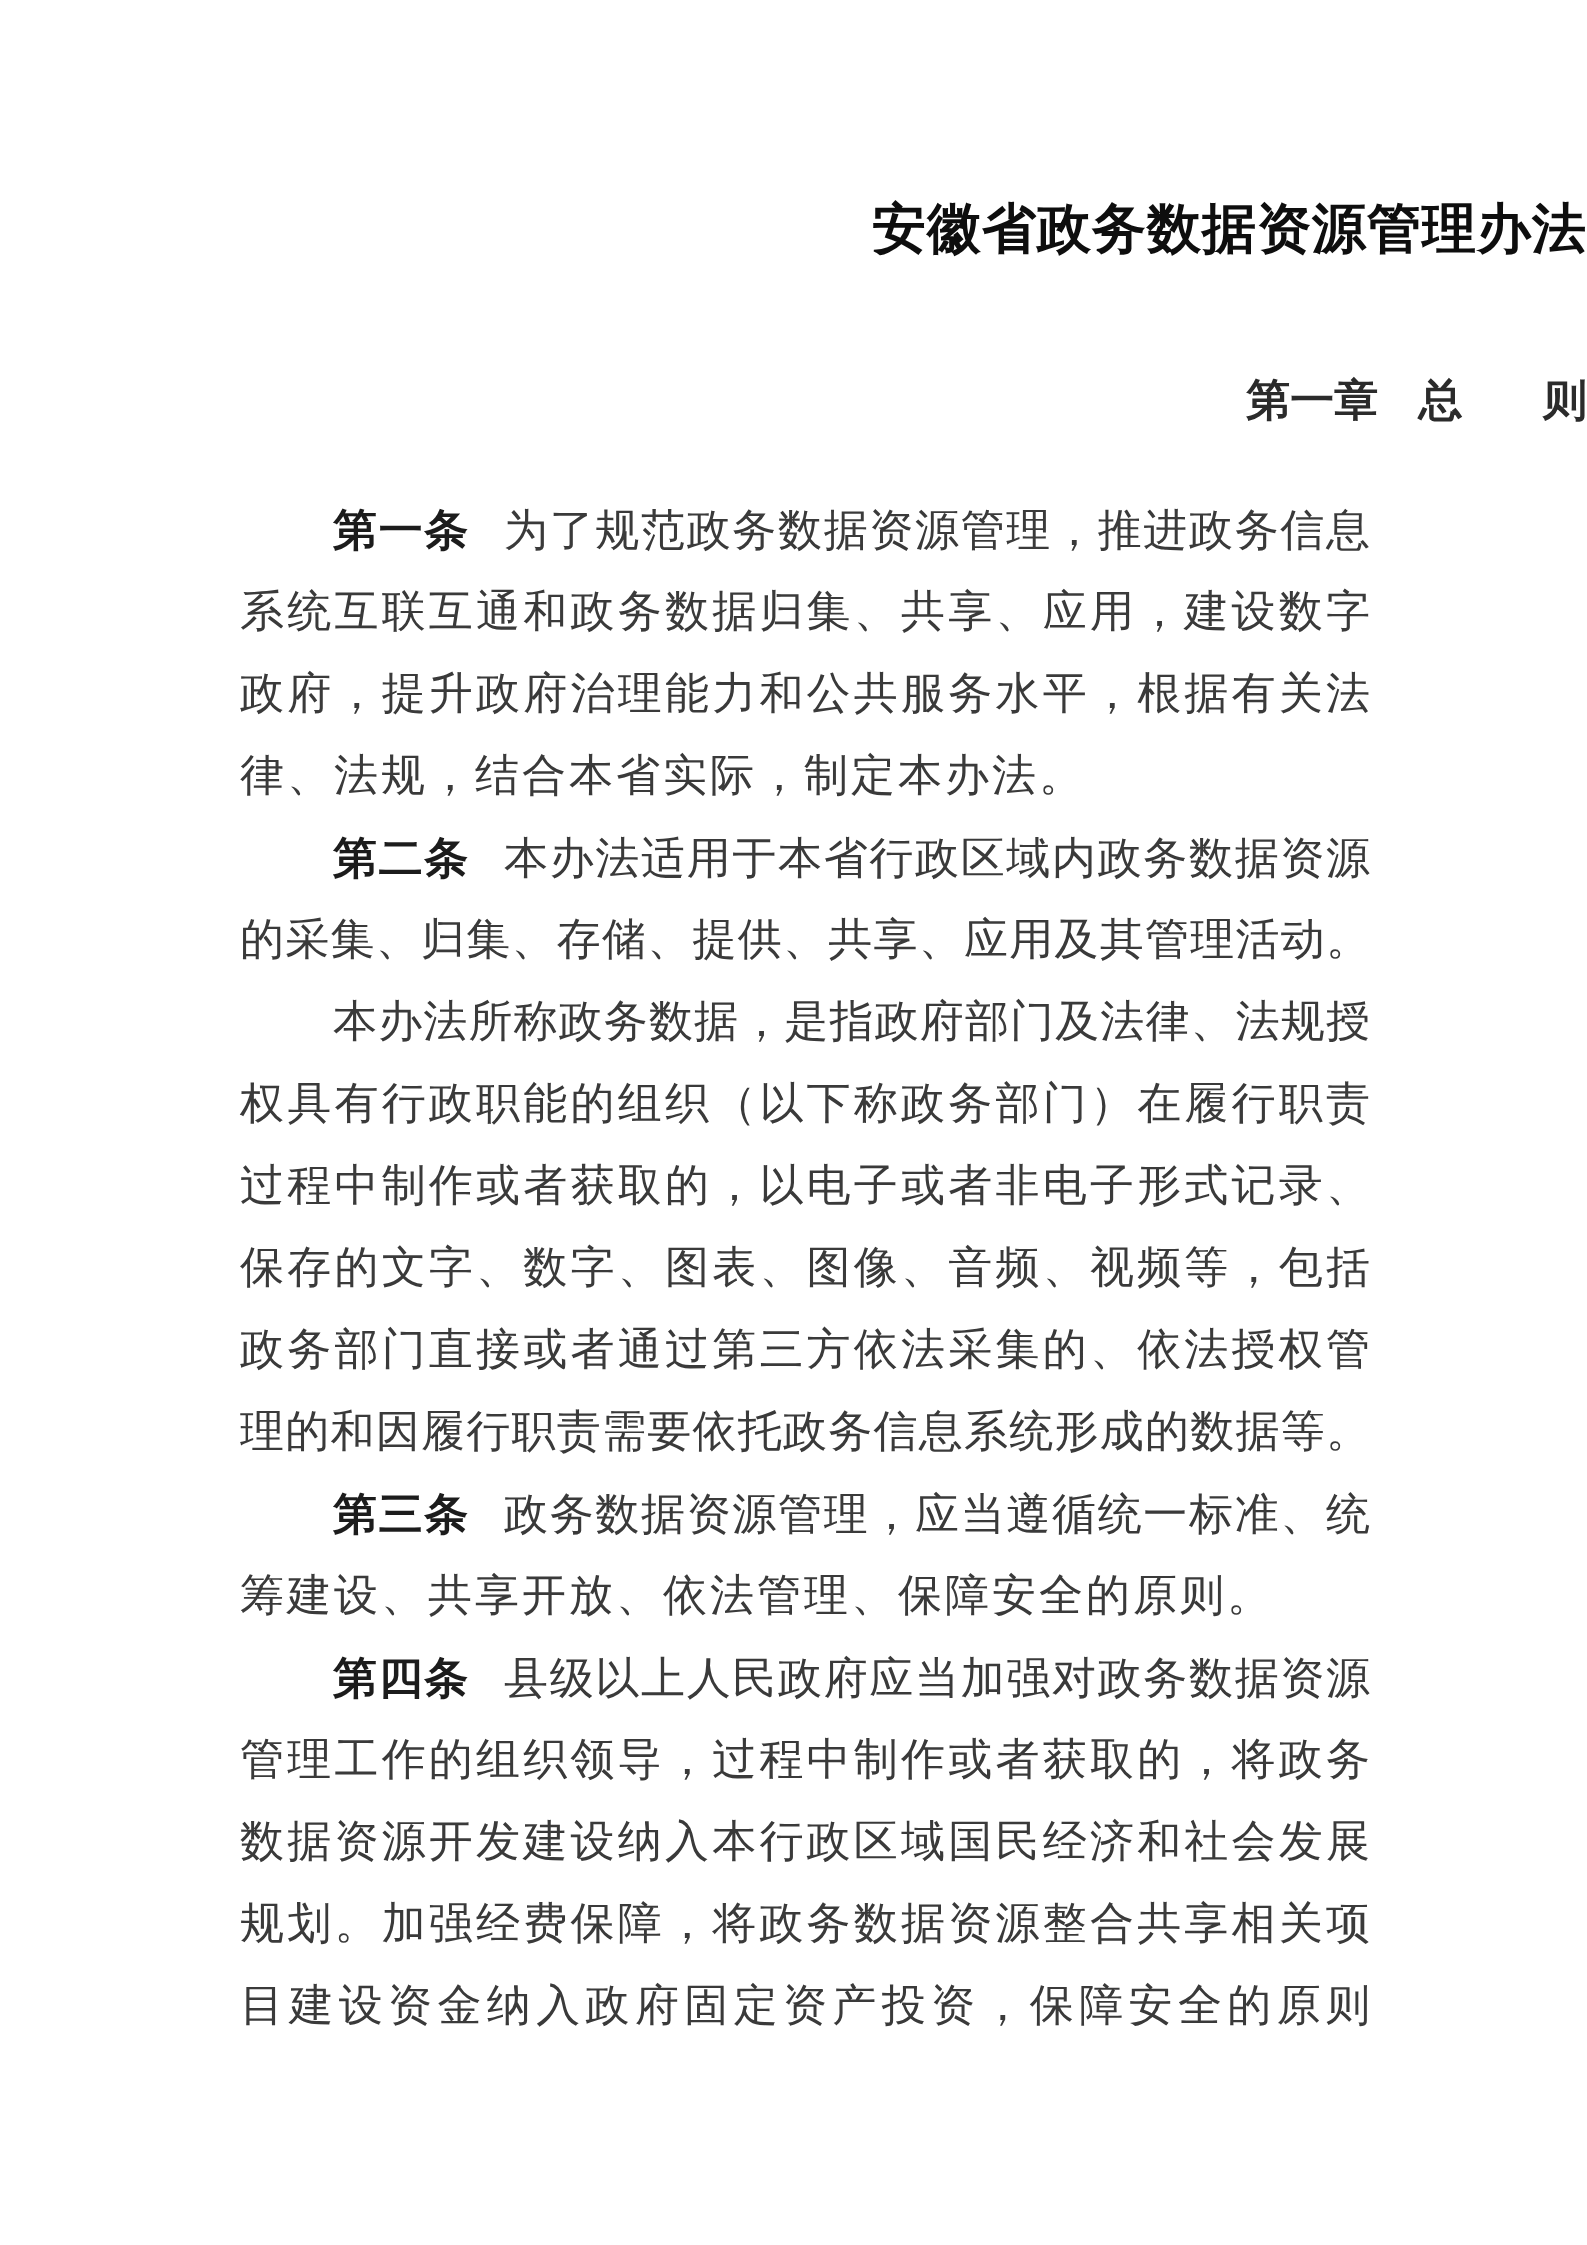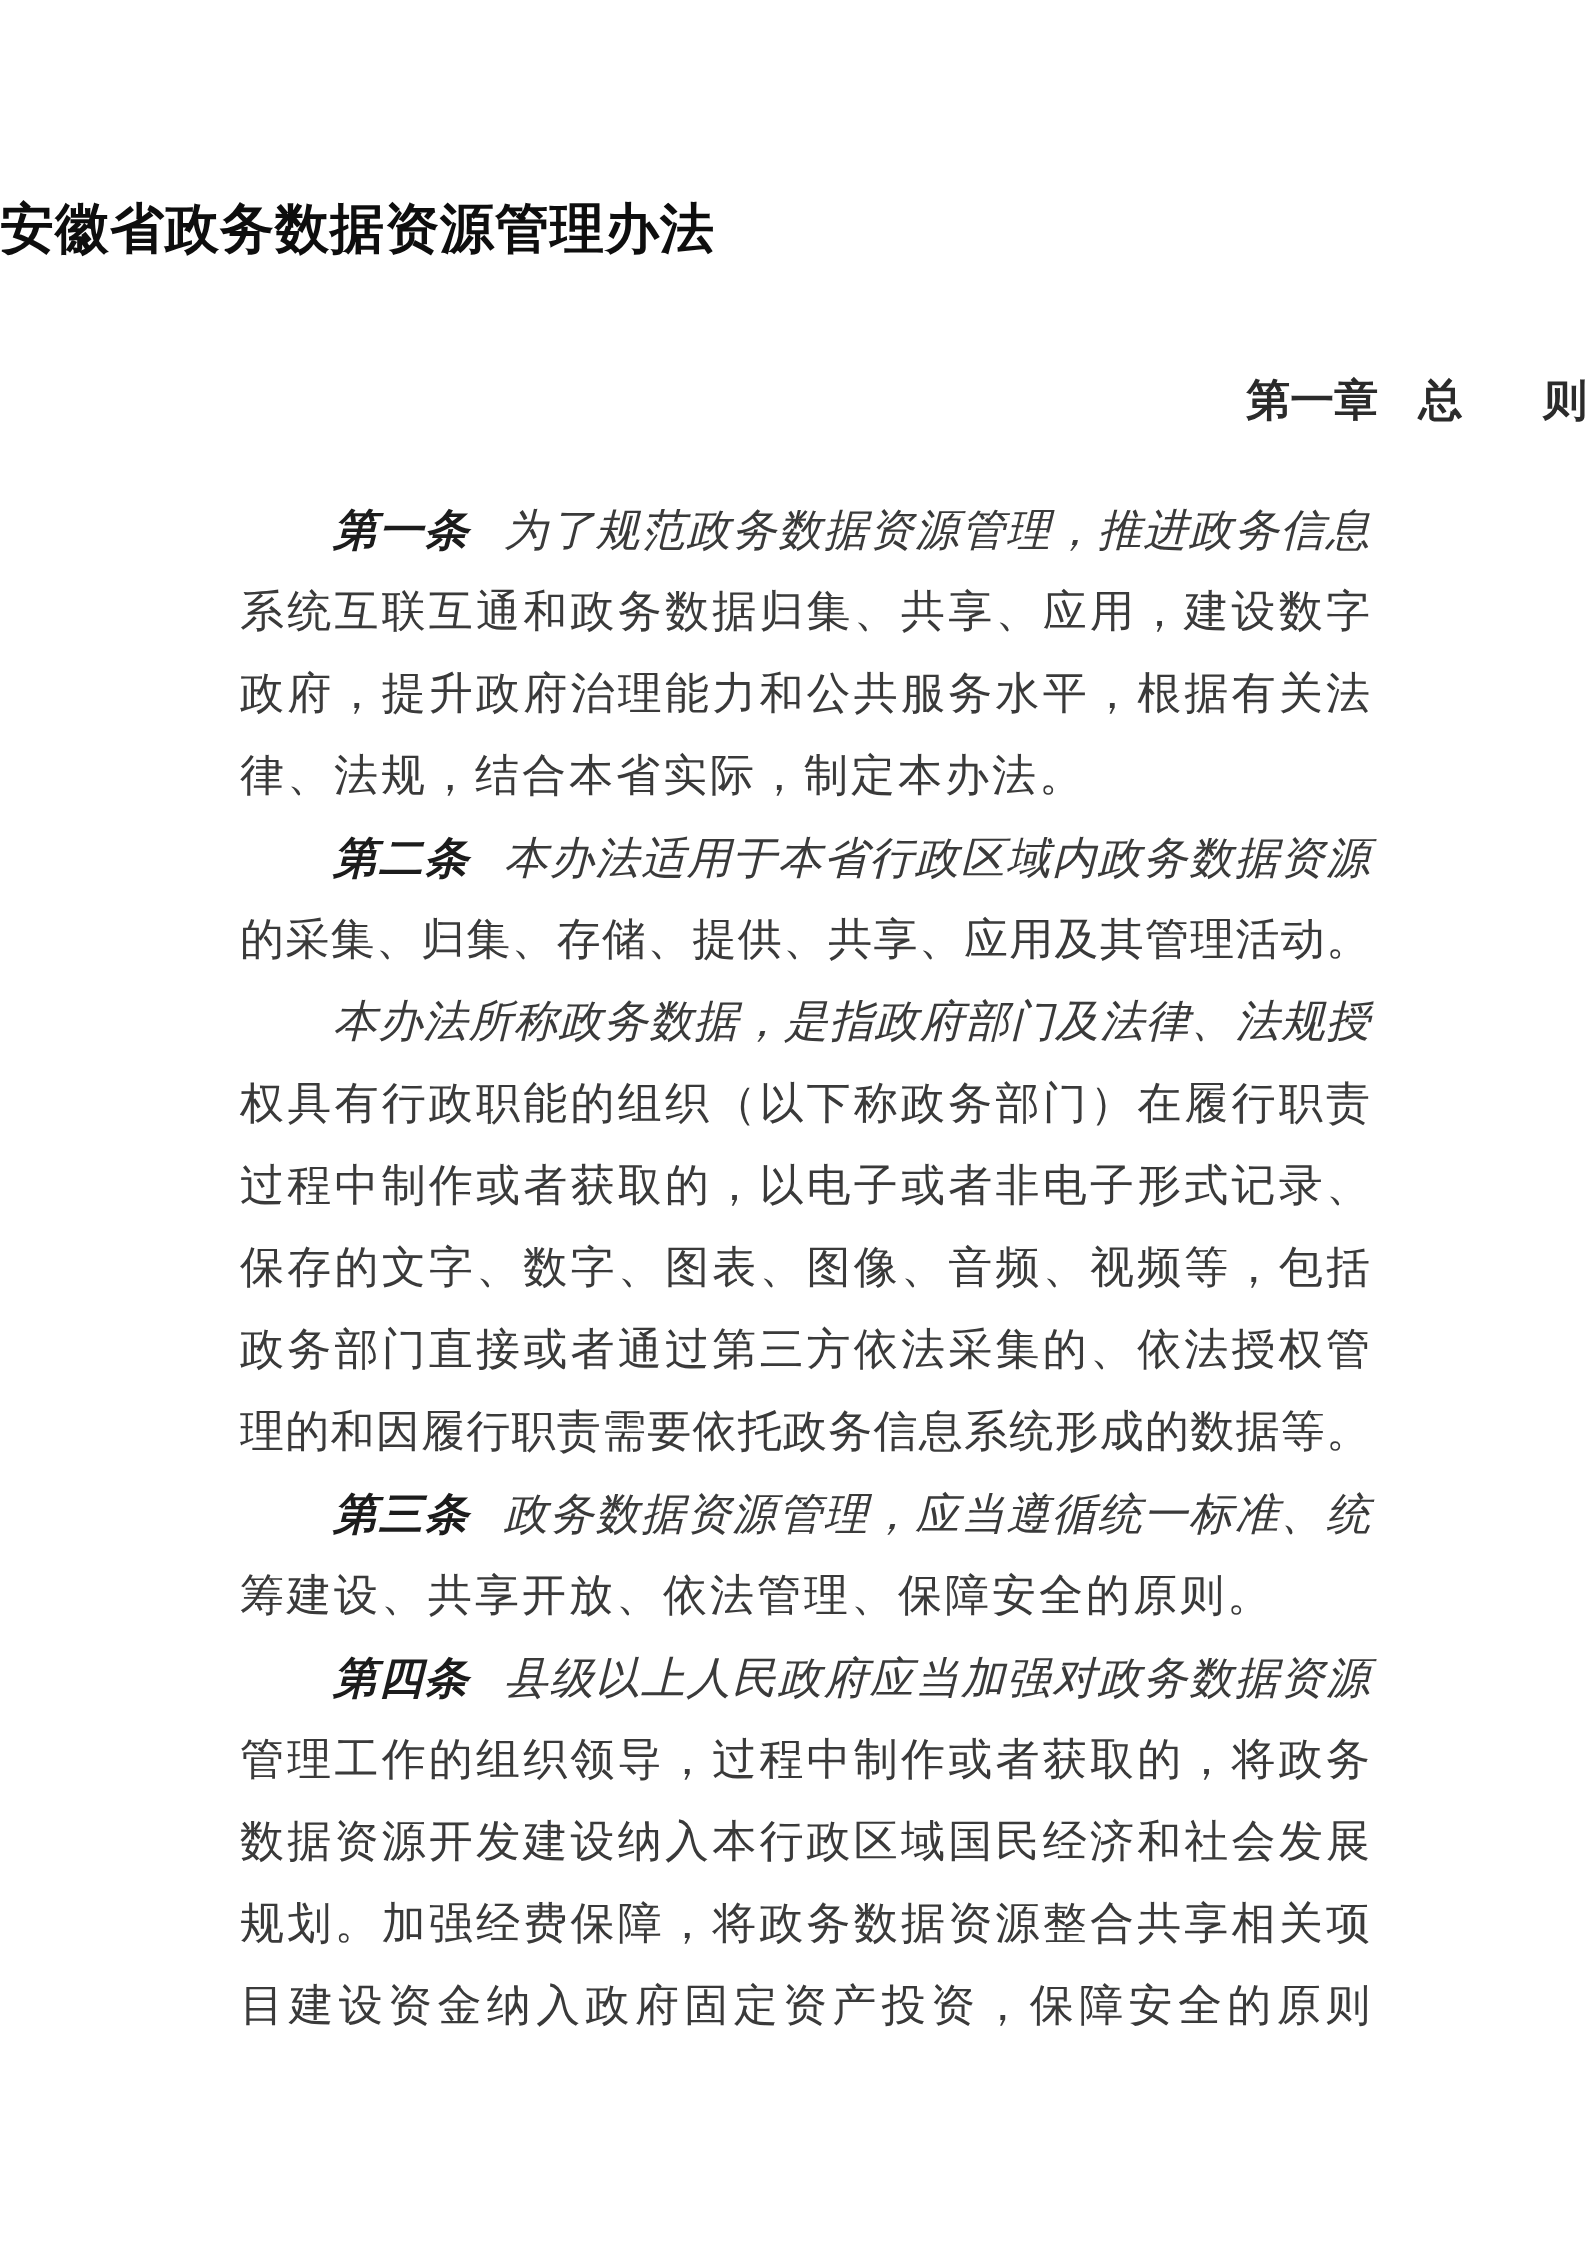--- a/index.html
+++ b/index.html
@@ -19,7 +19,7 @@
   .doc-title {
     margin: 0;
     padding-top: 197px;
-    text-align: left;
+    text-align: right;
     font-size: 54px;
     line-height: 64px;
     font-weight: bold;

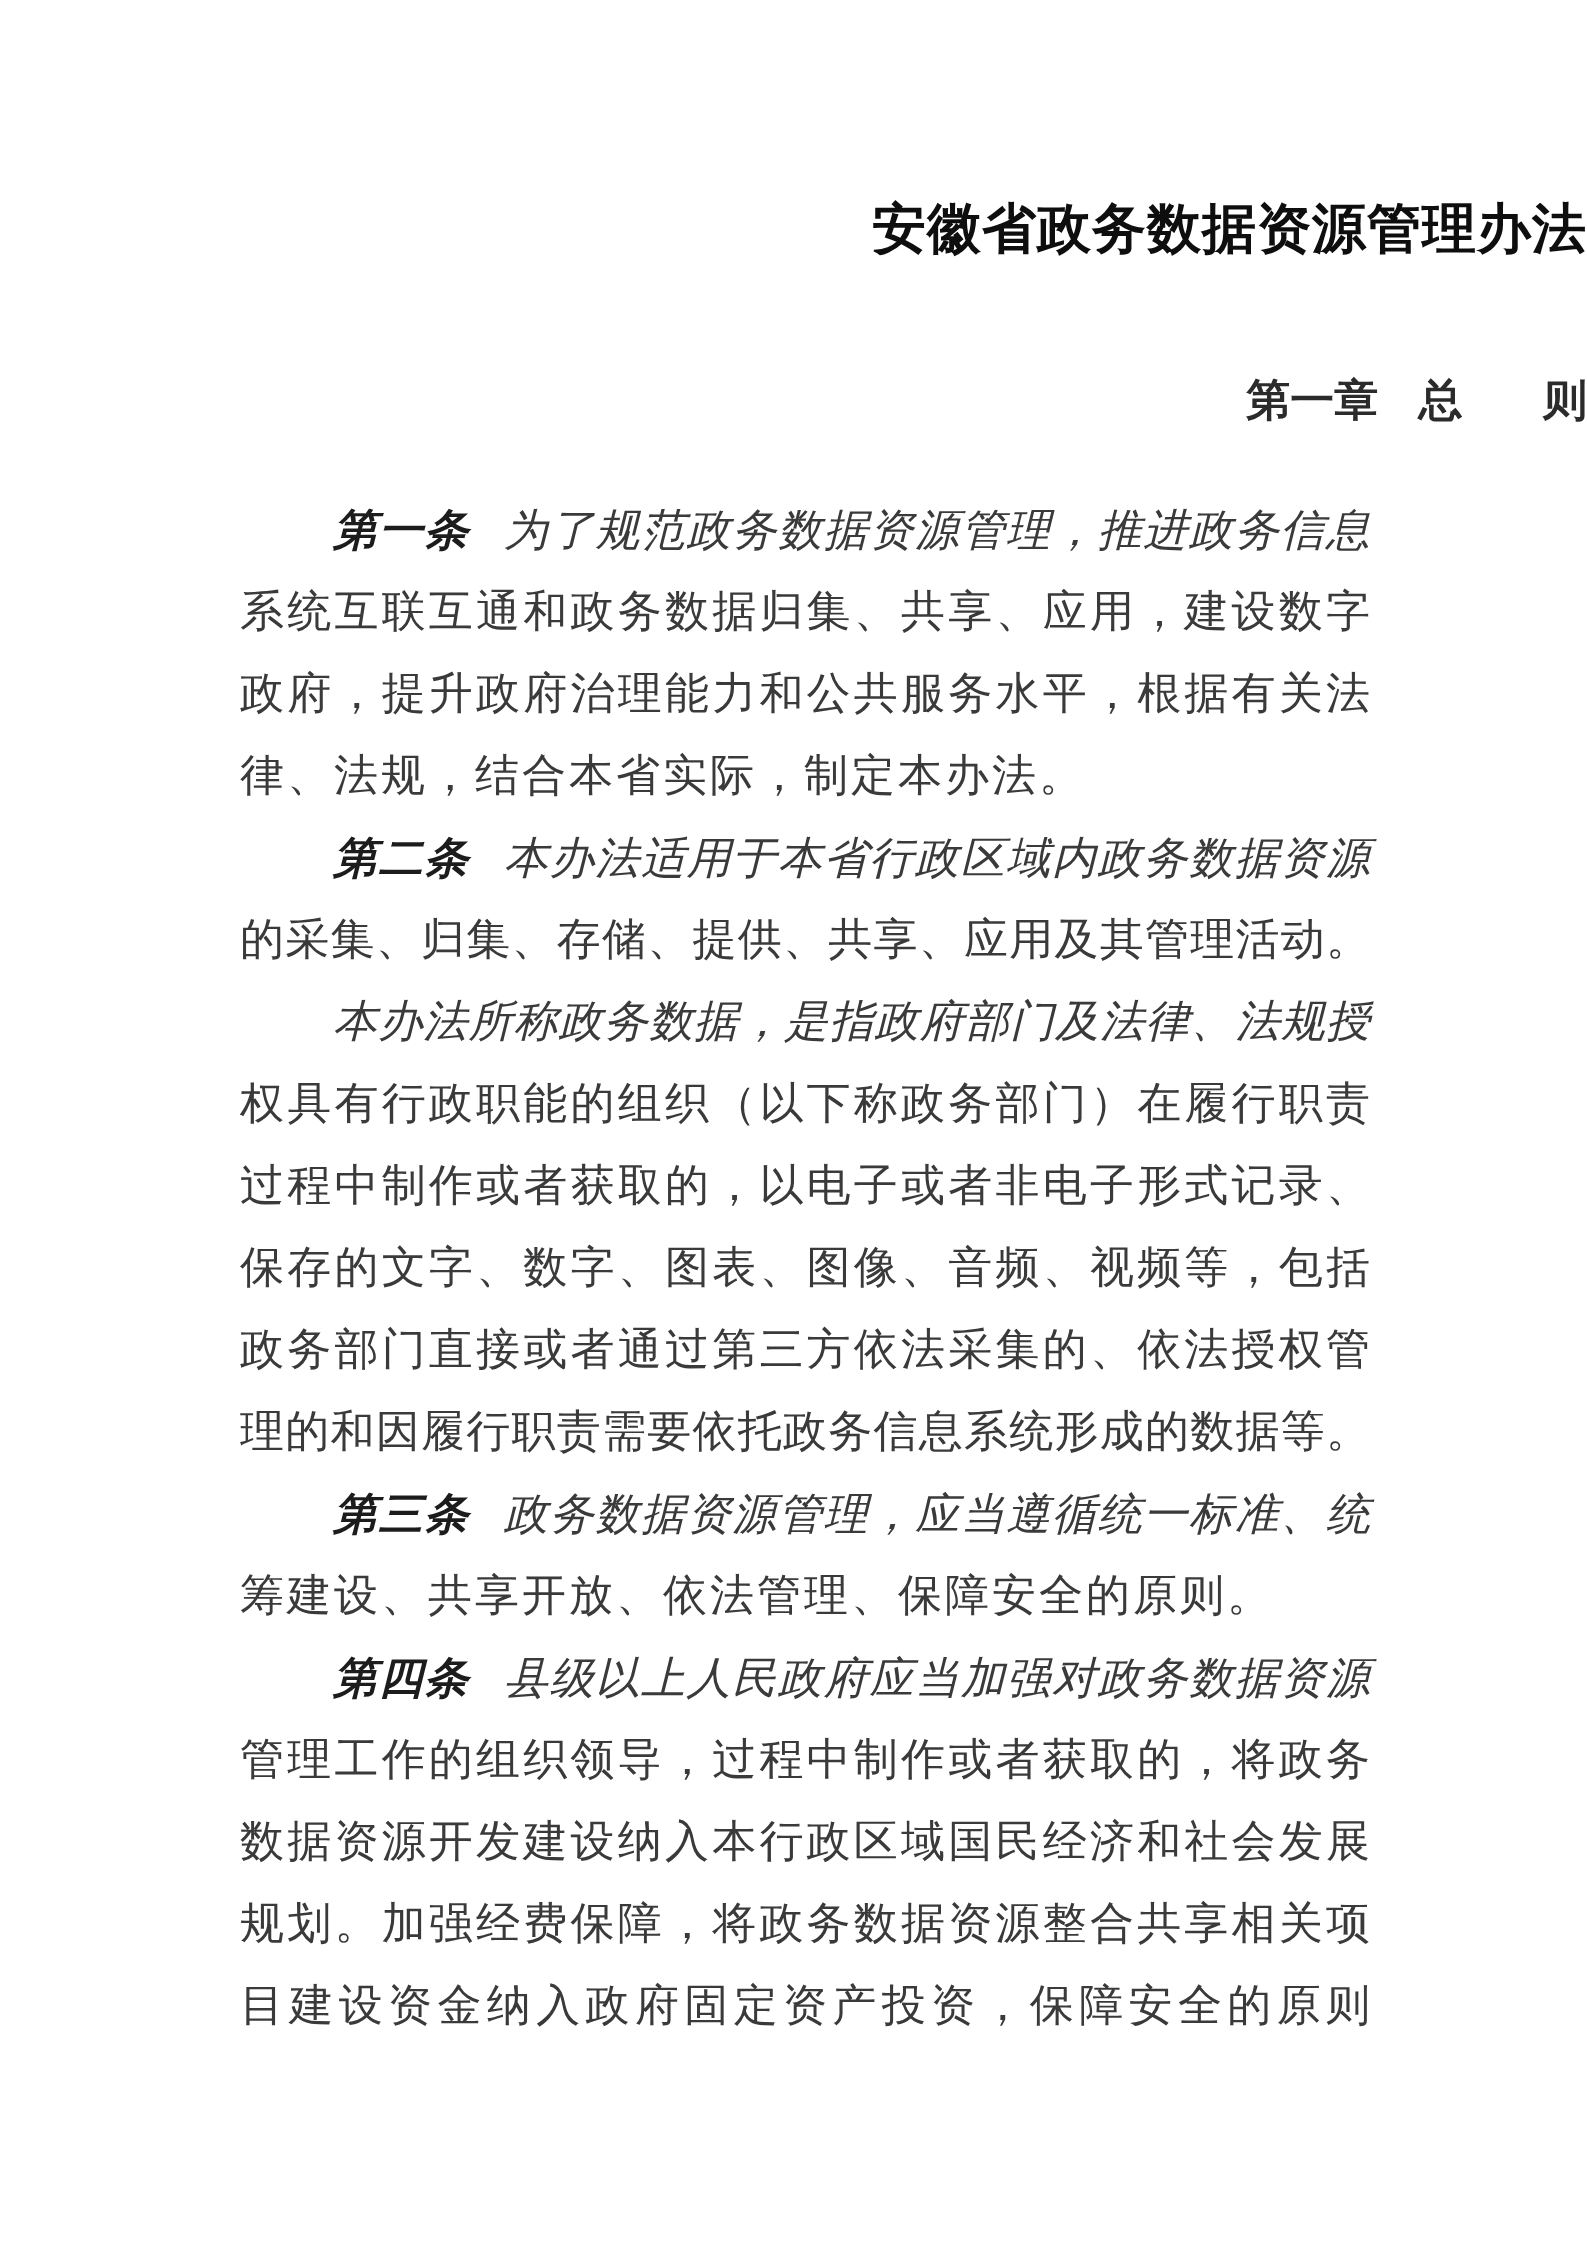--- a/index.html
+++ b/index.html
@@ -53,7 +53,6 @@
   }
   .line.indent {
     text-indent: 93px;
-    font-style: italic;
   }
   .line.short {
     text-align-last: left;

